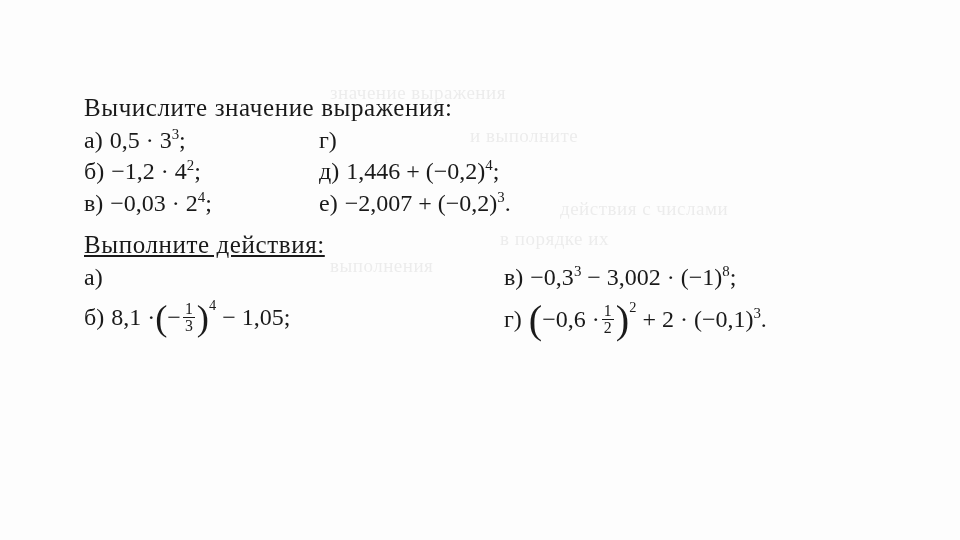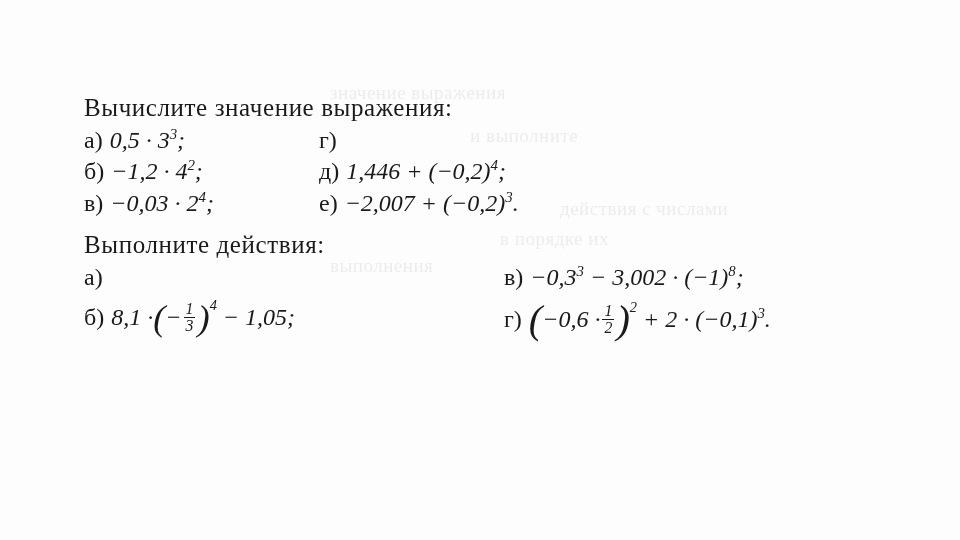--- a/index.html
+++ b/index.html
@@ -113,7 +113,7 @@
   .g3 { left: 560px; top: 198px; }
   .g4 { left: 500px; top: 228px; }
   .g5 { left: 330px; top: 255px; }
-  .nowrap { white-space: nowrap; font-style: italic; }
+  .nowrap { white-space: nowrap; }
 </style>
 </head>
 <body>

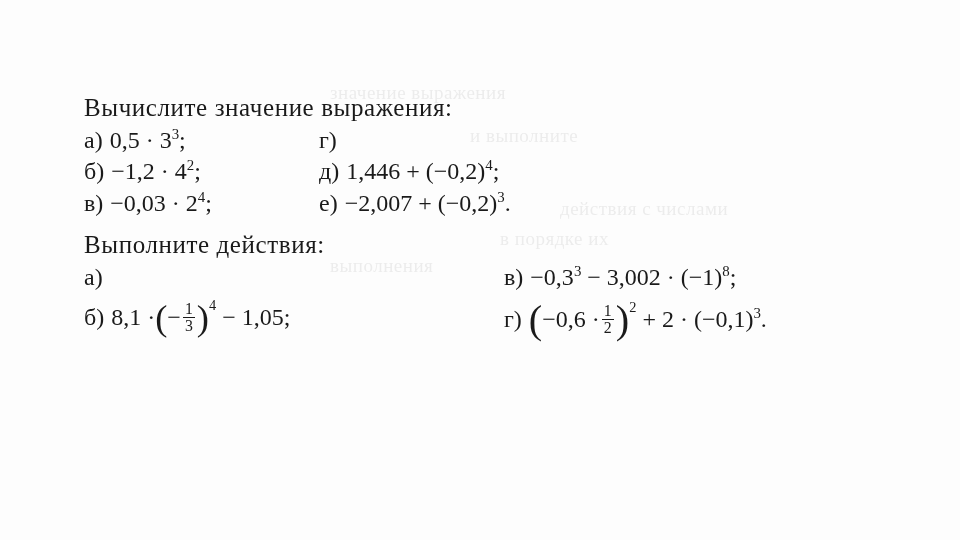--- a/index.html
+++ b/index.html
@@ -38,6 +38,7 @@
     letter-spacing: 0.6px;
     margin: 14px 0 4px 0;
     font-family: "Liberation Serif", serif;
+    text-decoration: underline;
   }
   .rows {
     margin: 0;

